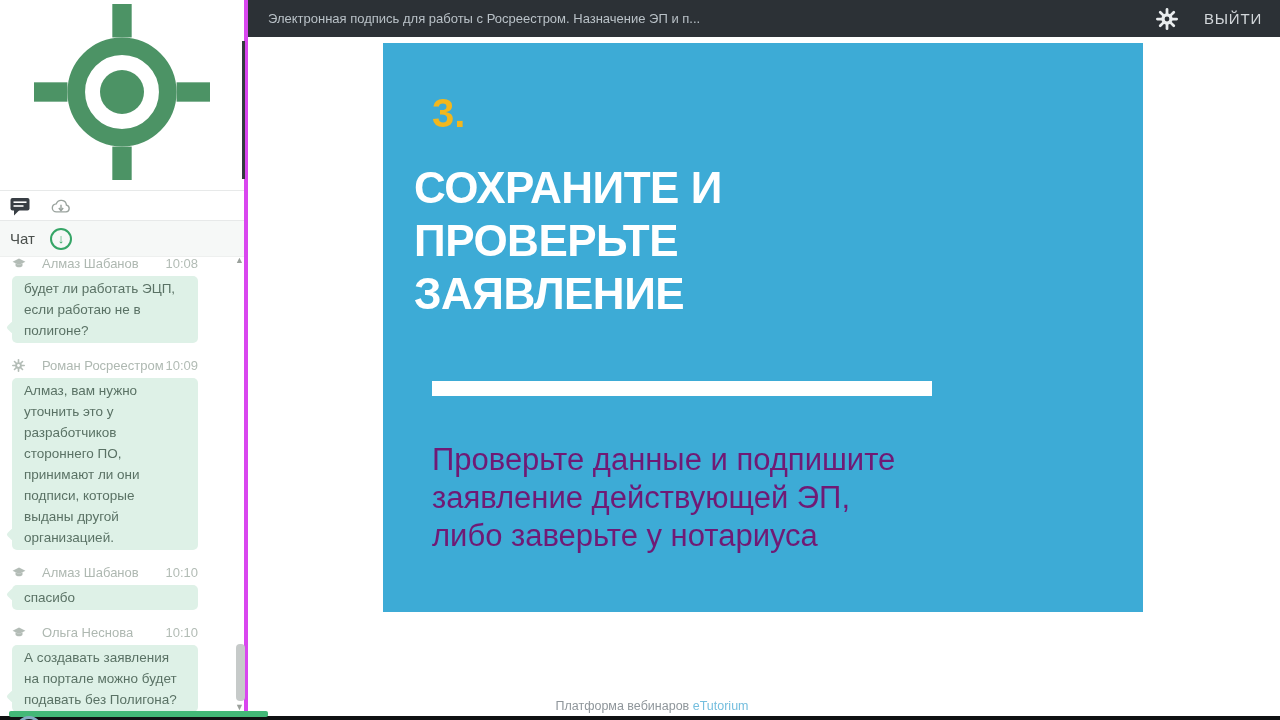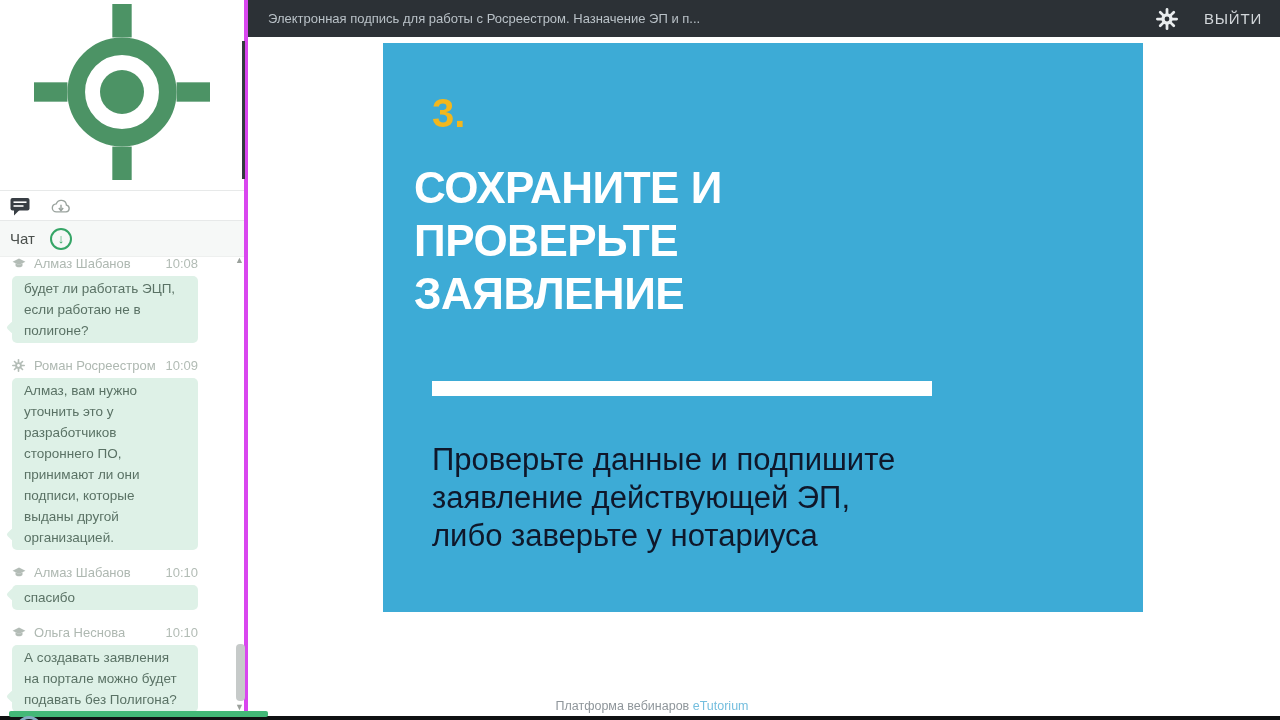--- a/index.html
+++ b/index.html
@@ -37,7 +37,7 @@
   .msg-flow { position:absolute; left:0; top:0; width:232px; }
   .msg { margin:2px 0 14px 12px; width:186px; }
   .msg-head { position:relative; height:16px; margin-bottom:5px; font-size:13px; color:#aeb8b1;
-              display:flex; align-items:center; gap:8px; white-space:nowrap; }
+              display:flex; align-items:center; gap:16px; white-space:nowrap; }
   .msg-author { overflow:hidden; }
   .msg-time { position:absolute; right:0; top:1px; color:#b2bcb5; }
   .msg-icon { display:inline-flex; width:14px; height:13px; flex:none; }

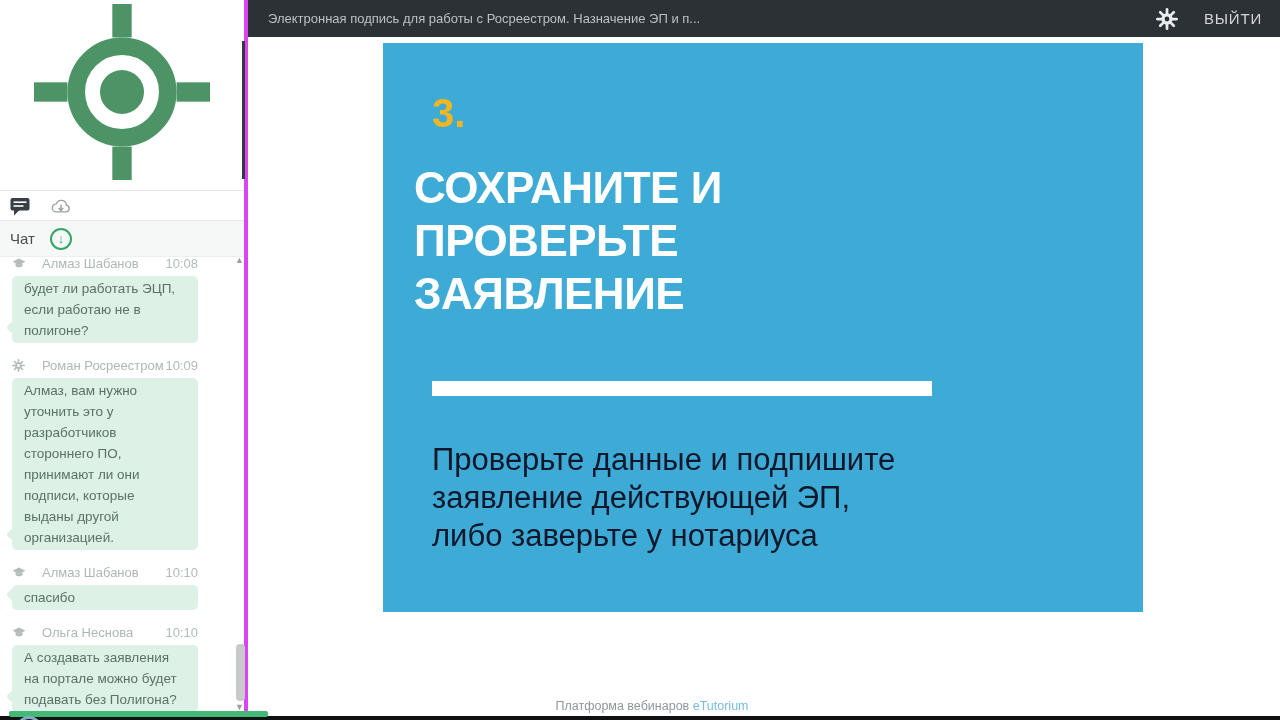--- a/index.html
+++ b/index.html
@@ -58,7 +58,7 @@
   .slide-title { position:absolute; left:31px; top:118px; color:#fff; font-size:44px;
                  font-weight:bold; line-height:53px; letter-spacing:-0.5px; }
   .slide-bar { position:absolute; left:49px; top:338px; width:500px; height:15px; background:#fff; }
-  .slide-body { position:absolute; left:49px; top:398px; color:#0f172a; font-size:31px; line-height:38px; }
+  .slide-body { position:absolute; left:49px; top:398px; color:#701a75; font-size:31px; line-height:38px; }
 
   
   .footer { position:absolute; left:0; right:0; bottom:7px; text-align:center;

